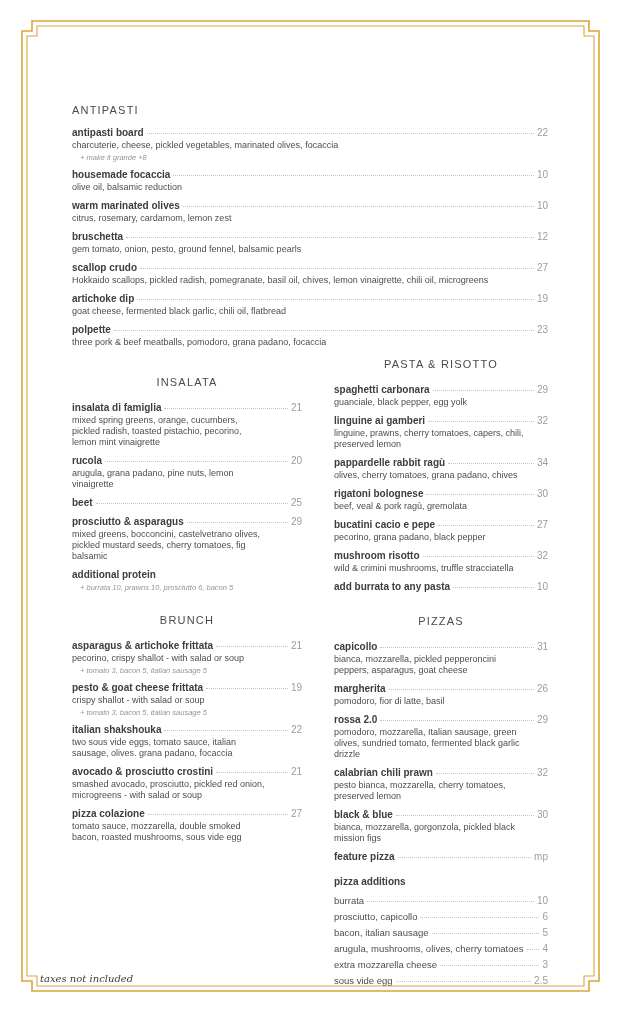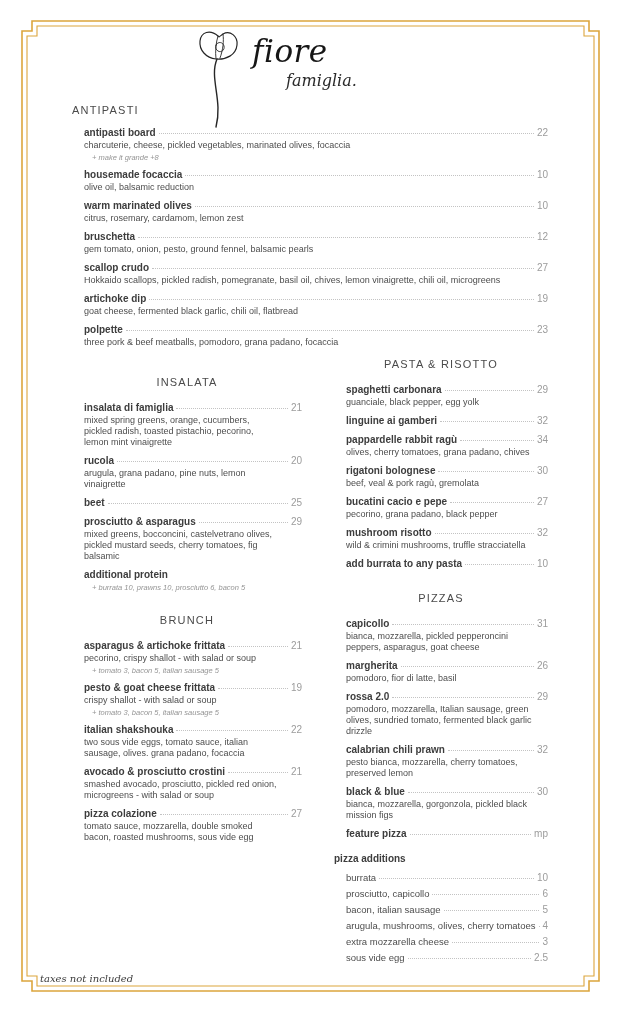--- a/index.html
+++ b/index.html
@@ -67,21 +67,6 @@
     <path d="M37 26 H584 V36 H594 V976 H584 V986 H37 V976 H27 V36 H37 Z" fill="none" stroke="#DCA53C" stroke-width="1.1"></path>
   </svg>
 
-  <div class="logo">
-    <svg width="46" height="102" viewBox="0 0 46 102">
-      <g fill="none" stroke="#262626" stroke-linecap="round">
-        <path d="M21 31 C 13 50, 27 72, 20 99" stroke-width="1.4"></path>
-        <path d="M22 8 C 14 1, 5 4, 4 13 C 3 22, 10 30, 20 31 C 30 32, 40 27, 41 17 C 42 8, 34 2, 27 6 C 24 8, 23 10, 22 8 Z" stroke-width="1.2"></path>
-        <path d="M22 8 C 20 14, 19 24, 20 31" stroke-width="0.9"></path>
-        <path d="M27 6 C 28 13, 27 22, 24 30" stroke-width="0.9"></path>
-        <path d="M20 17 c 2 -4, 7 -3, 8 1 c 1 4, -3 7, -6 5 c -2 -1, -3 -4, -2 -6" stroke-width="0.9"></path>
-      </g>
-    </svg>
-    <div class="logo-text">
-      <div class="brand-title">fiore</div>
-      <div class="brand-subtitle">famiglia.</div>
-    </div>
-  </div>
 
   <div class="content">
 

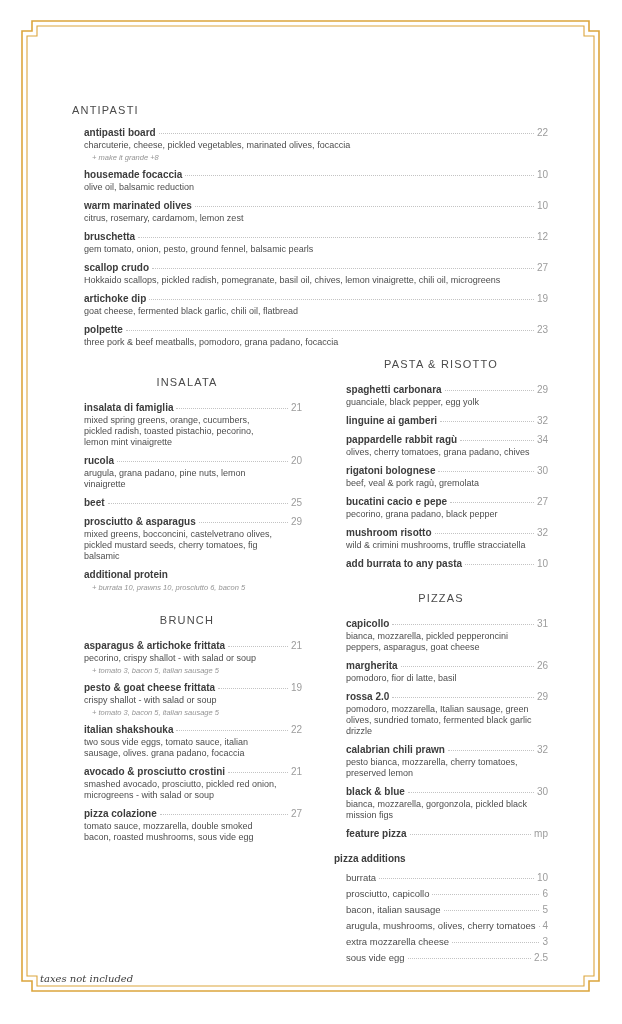--- a/index.html
+++ b/index.html
@@ -30,7 +30,7 @@
   }
   .centered { text-align:center; }
 
-  .item { margin:0 0 6px 12px; }
+  .item { margin:0 0 6px 0; }
   .item-line { display:flex; align-items:baseline; line-height:13px; }
   .item-name { font-size:10px; font-weight:bold; color:#3d3d3d; white-space:nowrap; }
   .dots { flex:1; border-bottom:1px dotted #c3c3c3; margin:0 3px; transform:translateY(-2px); }

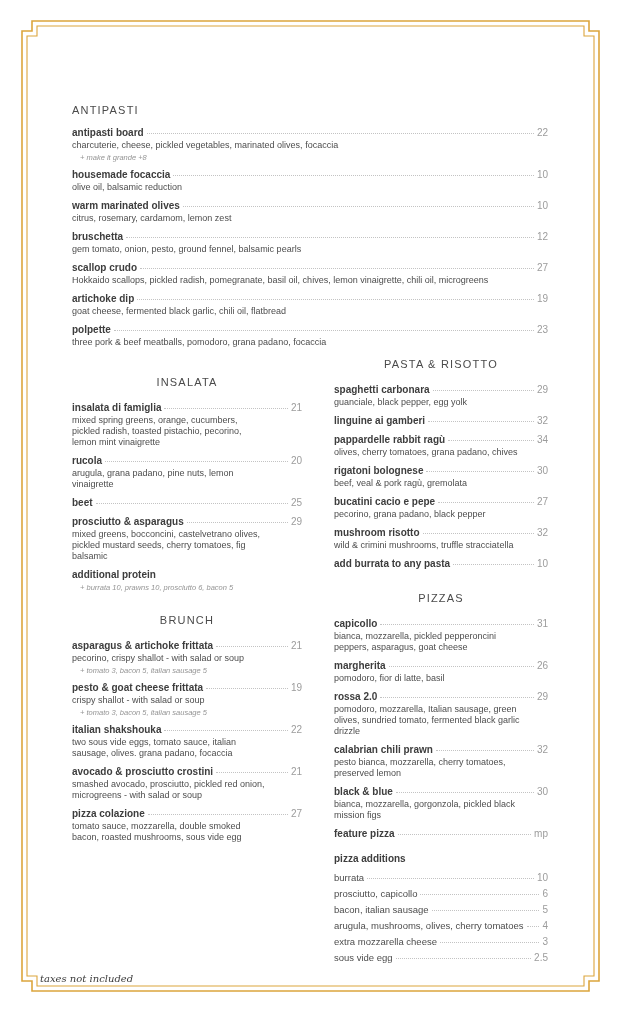--- a/index.html
+++ b/index.html
@@ -276,6 +276,7 @@
                 <span class="dots"></span>
                 <span class="item-price">32</span>
               </div>
+              <div class="item-desc">linguine, prawns, cherry tomatoes, capers, chili, preserved lemon</div>
 
             </div>
 

